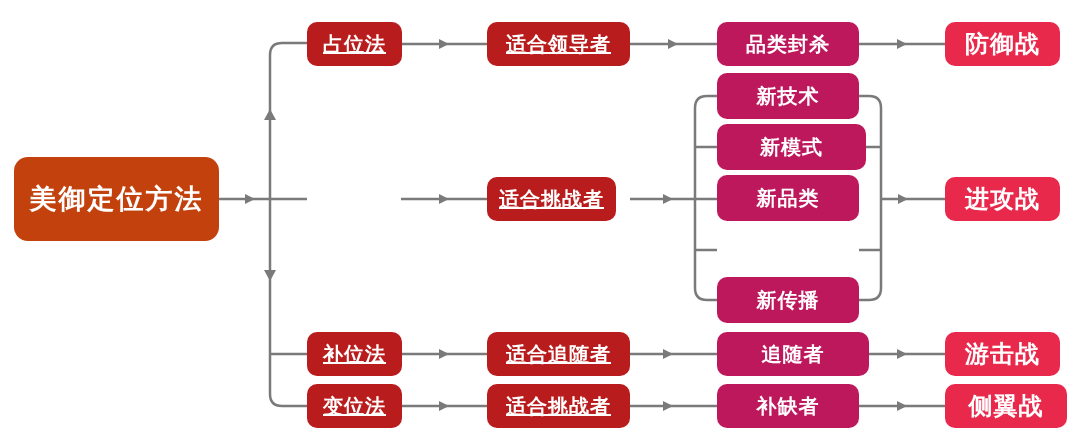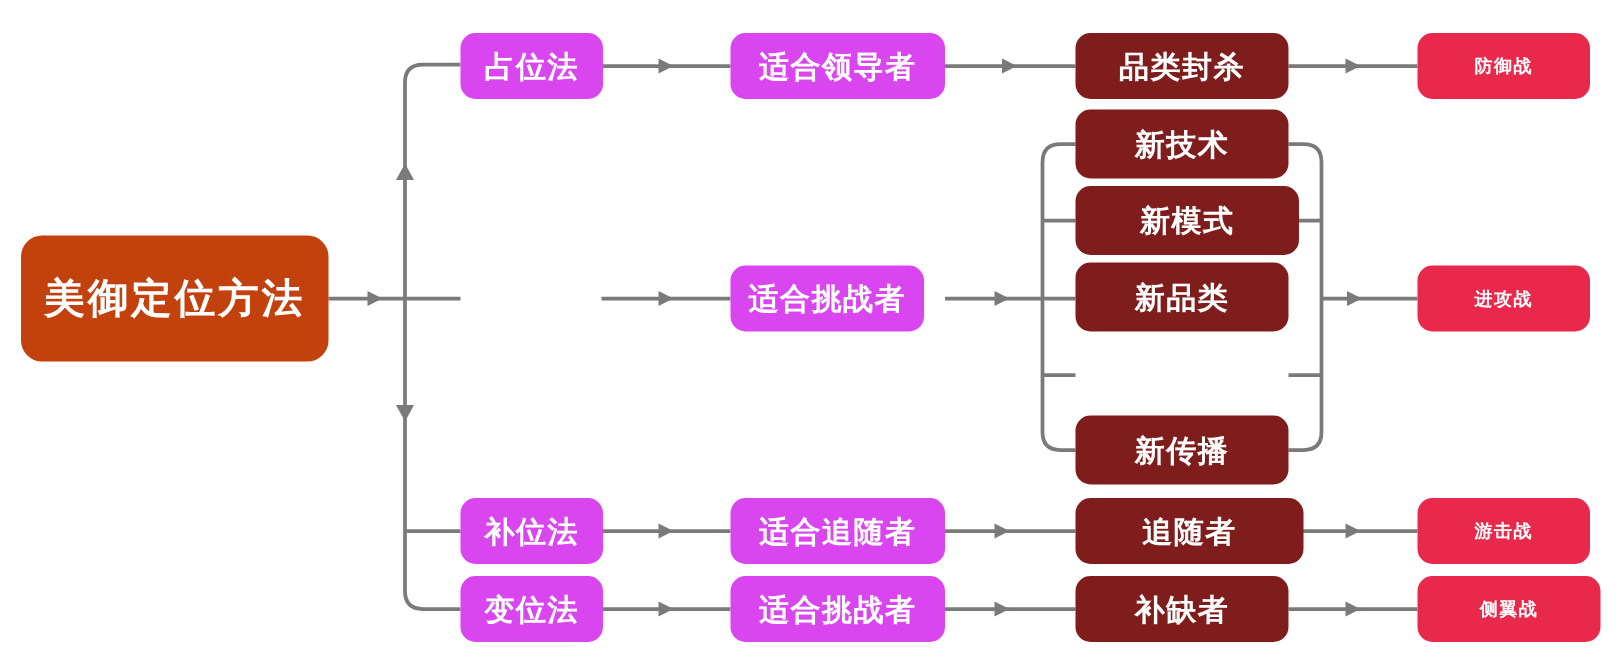--- a/index.html
+++ b/index.html
@@ -26,7 +26,7 @@
     border-radius:14px;
     letter-spacing:2px;
   }
-  .pink{background:#d946ef;font-size:20px;}
+  .pink{background:#b91c1c;font-size:20px;text-decoration:underline;}
   .gray{background:#7f1d1d;font-size:20px;}
   .crimson{background:#E8294C;font-size:12px;}
 </style>

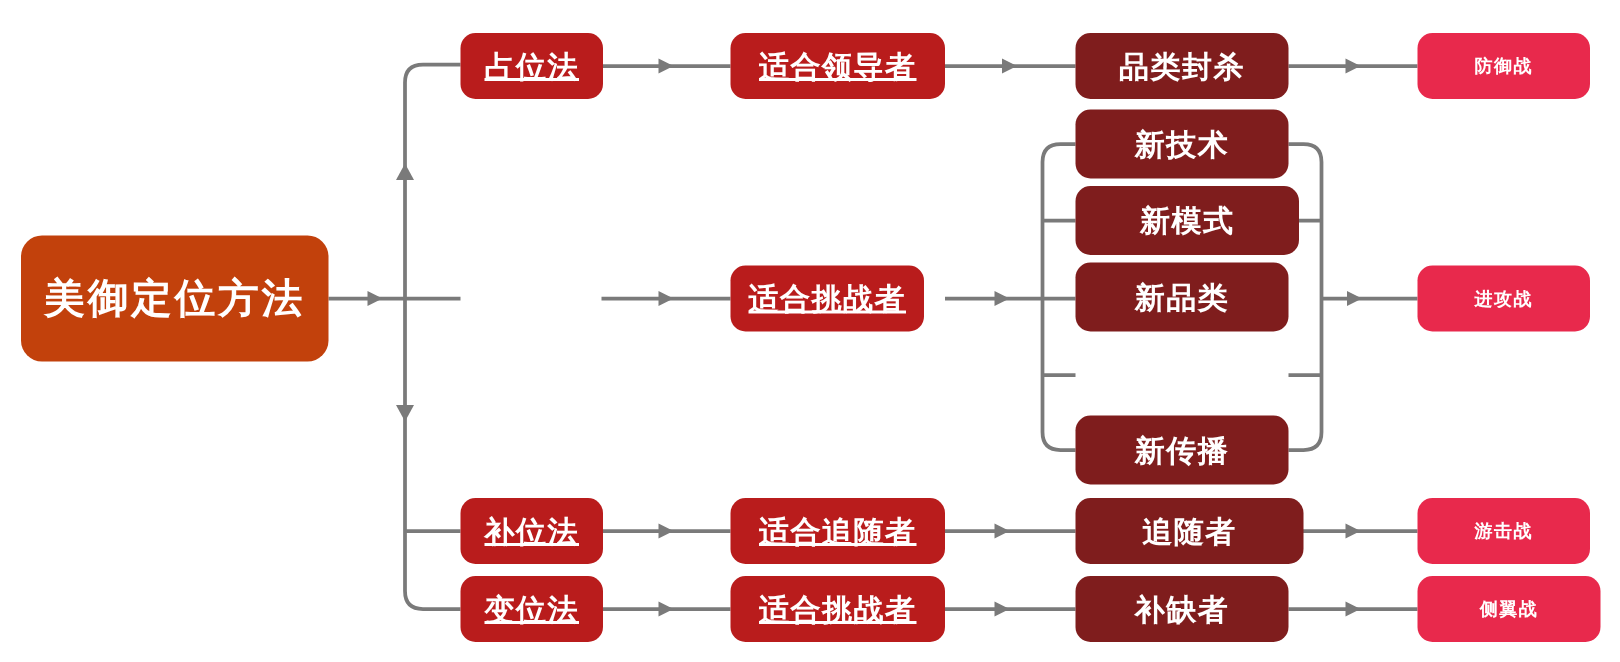--- a/index.html
+++ b/index.html
@@ -27,7 +27,7 @@
     letter-spacing:2px;
   }
   .pink{background:#b91c1c;font-size:20px;text-decoration:underline;}
-  .gray{background:#7f1d1d;font-size:20px;}
+  .gray{background:#be185d;font-size:20px;}
   .crimson{background:#E8294C;font-size:12px;}
 </style>
 </head>

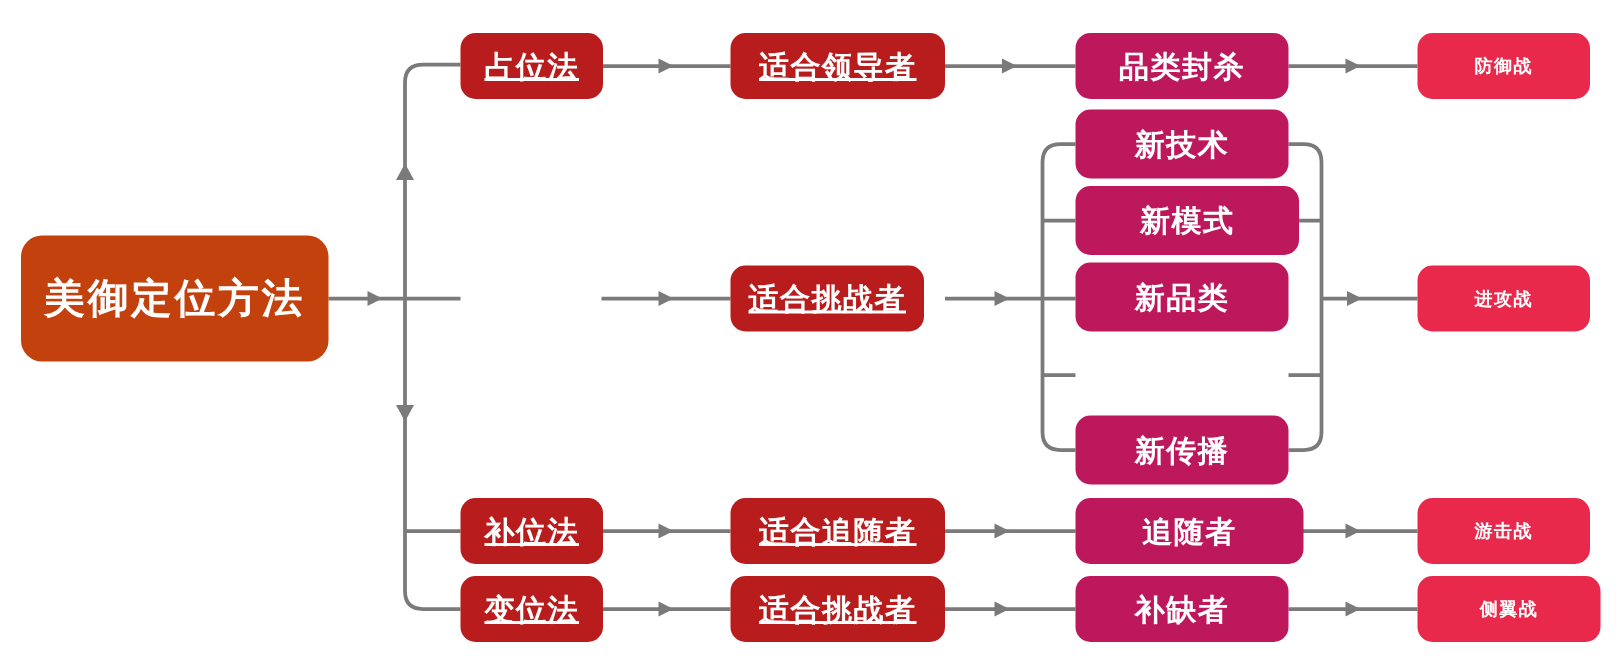--- a/index.html
+++ b/index.html
@@ -28,7 +28,7 @@
   }
   .pink{background:#b91c1c;font-size:20px;text-decoration:underline;}
   .gray{background:#be185d;font-size:20px;}
-  .crimson{background:#E8294C;font-size:12px;}
+  .crimson{background:#E8294C;font-size:24px;}
 </style>
 </head>
 <body>

